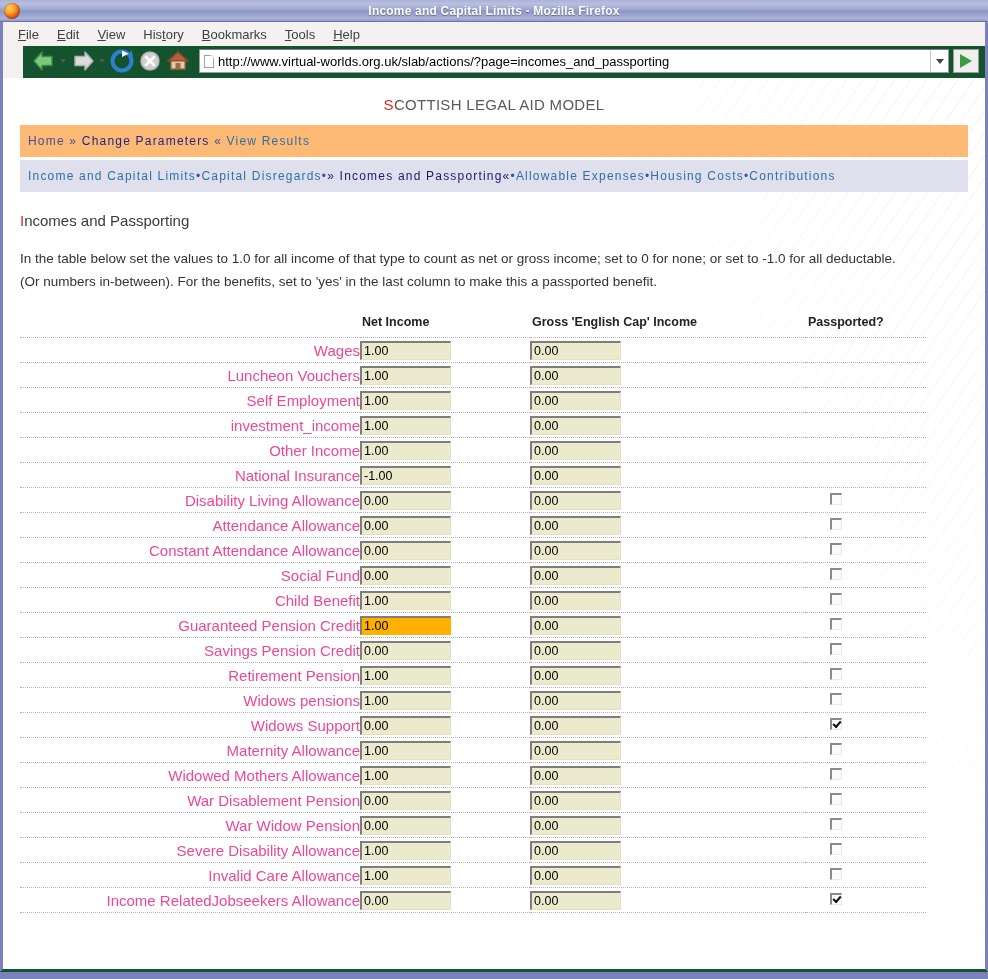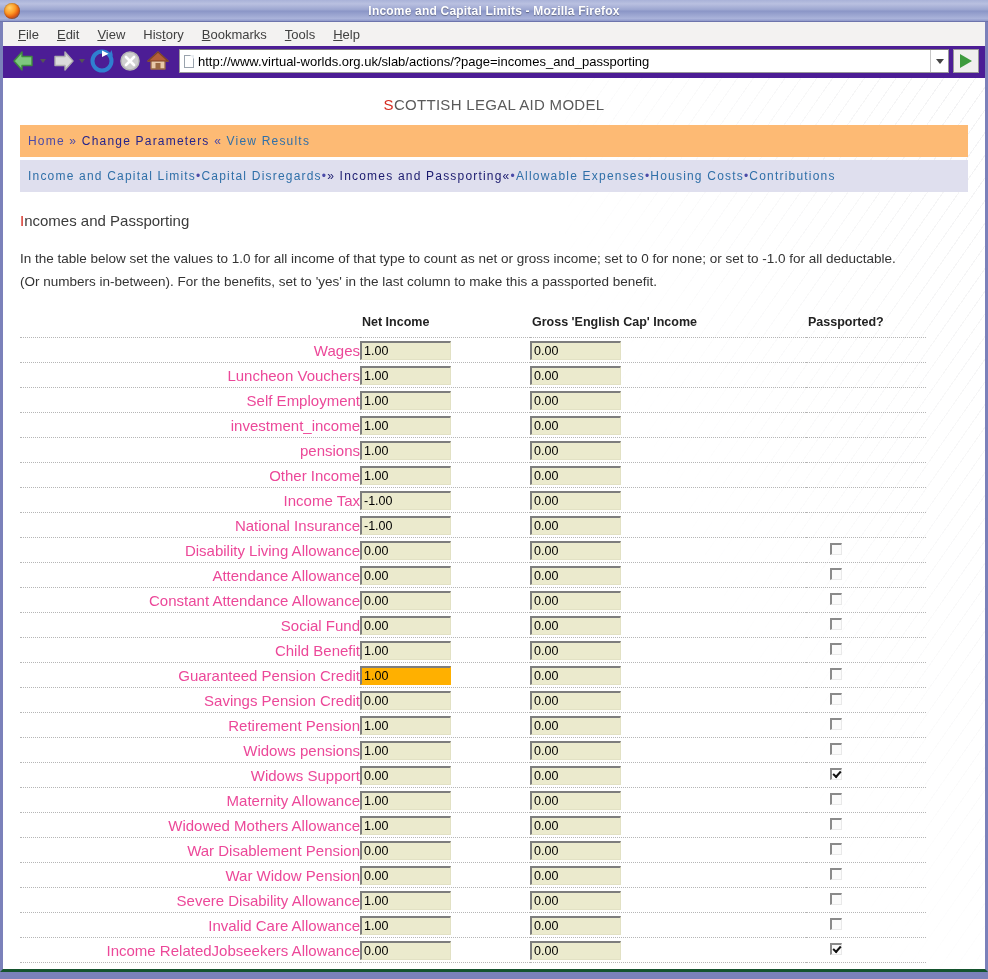--- a/index.html
+++ b/index.html
@@ -62,8 +62,9 @@
   #navbar {
     display: flex; align-items: center;
     height: 32px; padding: 2px 6px 4px 8px;
-    background: #4c1d95;
+    background: #14532d;
     gap: 2px;
+    margin-left: 20px;
   }
   .nav-btn { width: 26px; height: 26px; position: relative; flex: 0 0 auto; }
   .drop-caret {

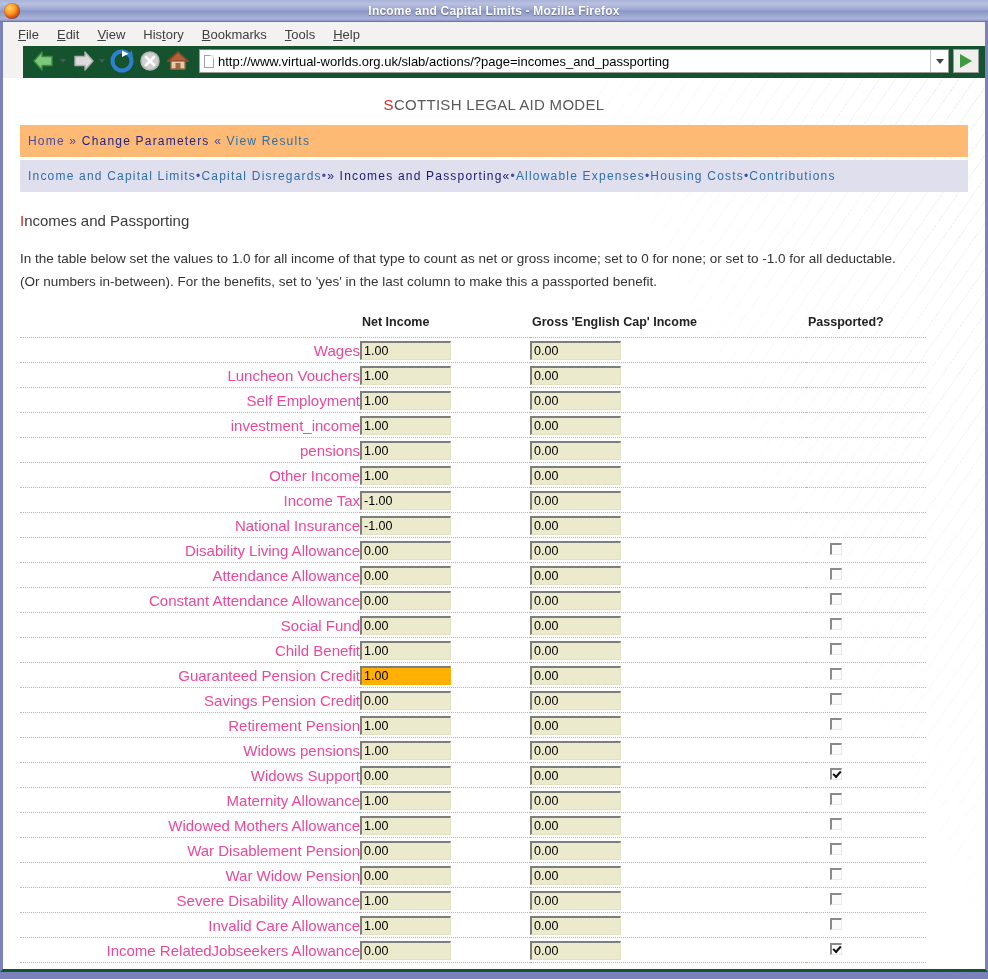--- a/index.html
+++ b/index.html
@@ -390,12 +390,6 @@
               <td></td>
             </tr>
             <tr>
-              <td class="lbl">pensions</td>
-              <td class="cell-pad"><input type="text" class="num" value="1.00" style=""></td>
-              <td class="cell-pad"><input type="text" class="num" value="0.00" style=""></td>
-              <td></td>
-            </tr>
-            <tr>
               <td class="lbl">Other Income</td>
               <td class="cell-pad"><input type="text" class="num" value="1.00" style=""></td>
               <td class="cell-pad"><input type="text" class="num" value="0.00" style=""></td>

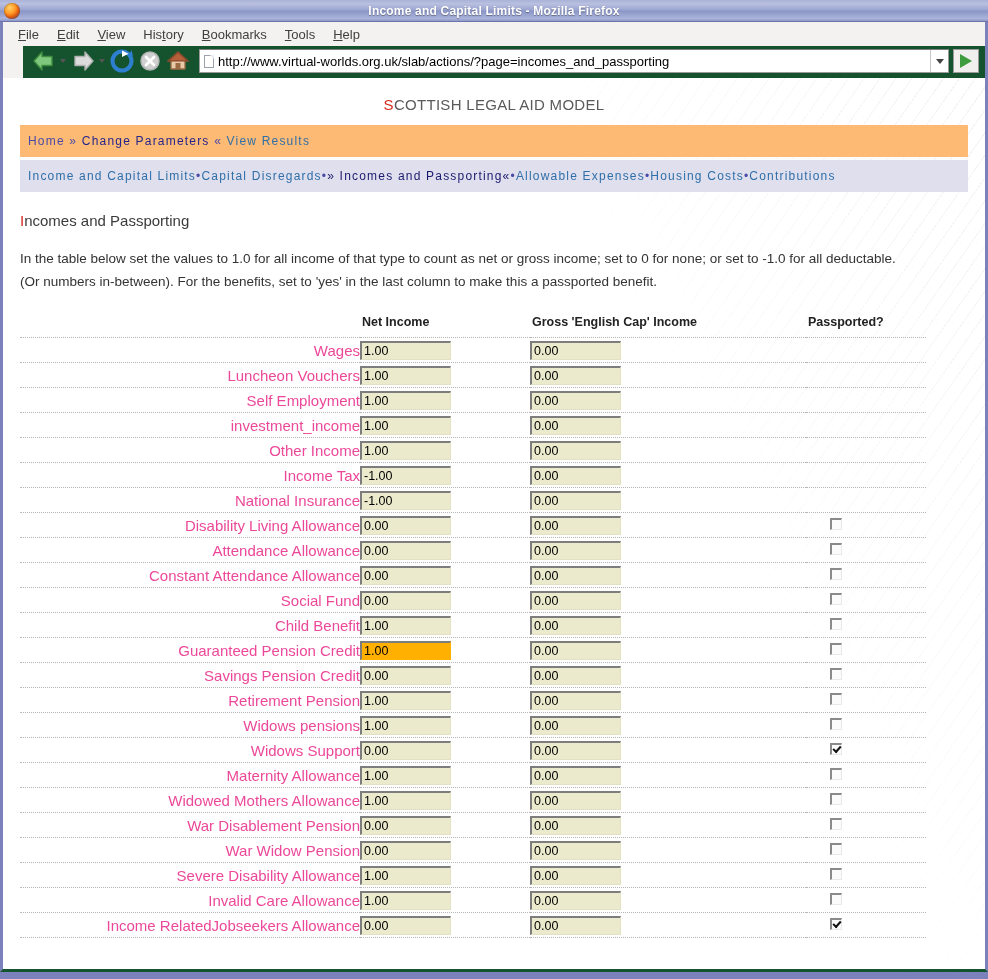--- a/index.html
+++ b/index.html
@@ -396,12 +396,6 @@
               <td></td>
             </tr>
             <tr>
-              <td class="lbl">Income Tax</td>
-              <td class="cell-pad"><input type="text" class="num" value="-1.00" style=""></td>
-              <td class="cell-pad"><input type="text" class="num" value="0.00" style=""></td>
-              <td></td>
-            </tr>
-            <tr>
               <td class="lbl">National Insurance</td>
               <td class="cell-pad"><input type="text" class="num" value="-1.00" style=""></td>
               <td class="cell-pad"><input type="text" class="num" value="0.00" style=""></td>

